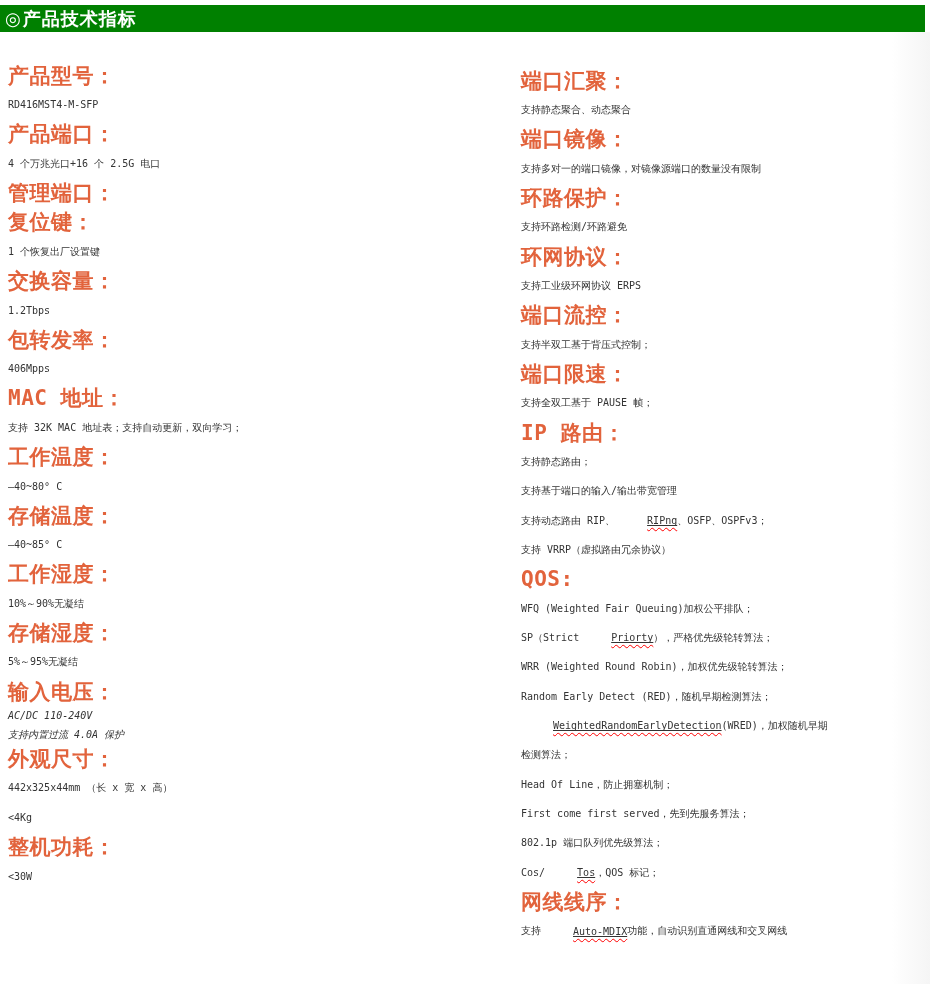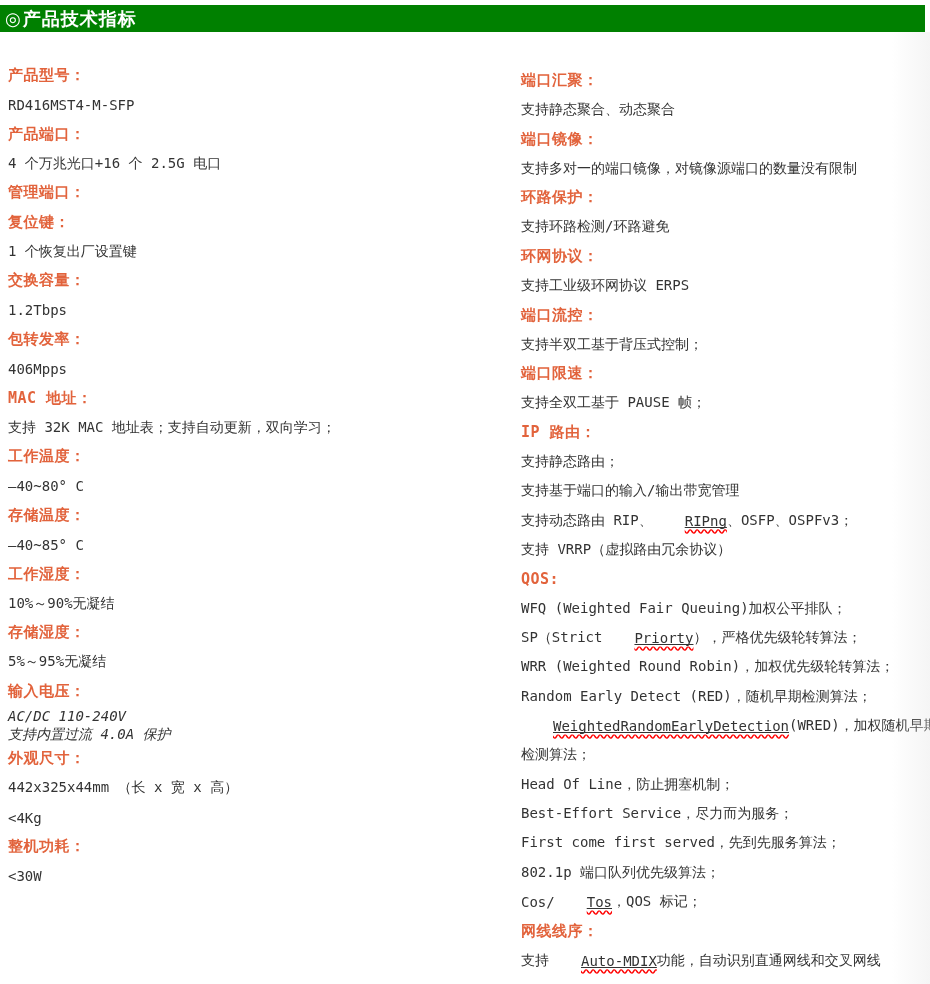--- a/index.html
+++ b/index.html
@@ -36,7 +36,7 @@
     height: 29.33px;
     display: flex;
     align-items: center;
-    font-size: 15px;
+    font-size: 21px;
     font-weight: bold;
     color: var(--heading-color, #E2633C);
     letter-spacing: 0.5px;

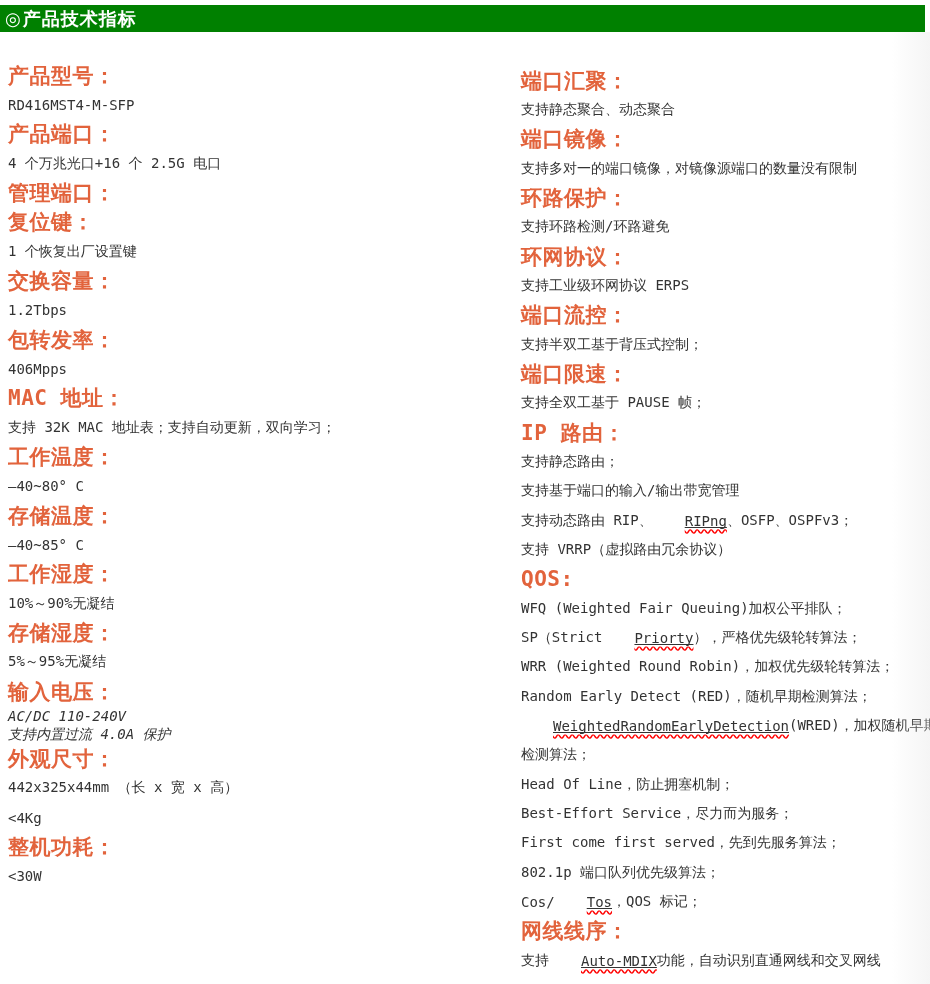--- a/index.html
+++ b/index.html
@@ -46,7 +46,7 @@
     height: 29.33px;
     display: flex;
     align-items: center;
-    font-size: 14px;
+    font-size: 10px;
     color: var(--body-color, #333333);
     white-space: nowrap;
   }

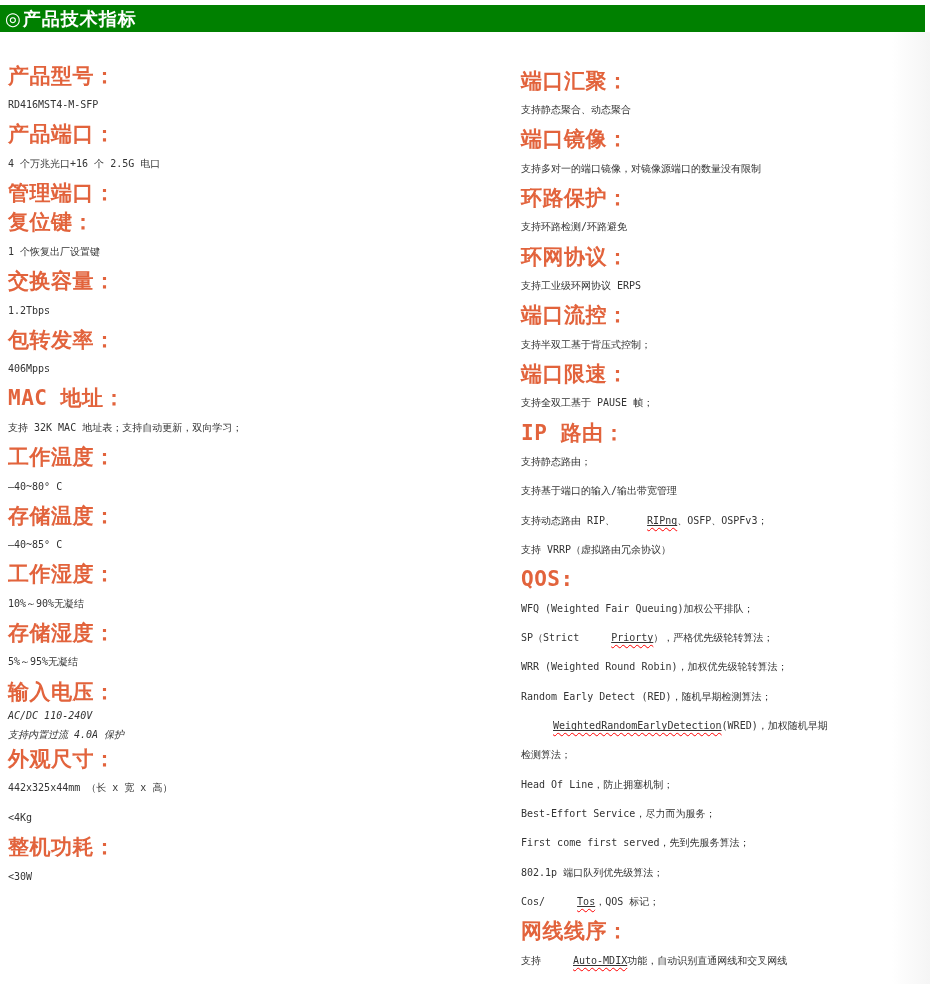--- a/index.html
+++ b/index.html
@@ -207,9 +207,6 @@
         <span>Head Of Line，防止拥塞机制；</span>
       </div>
       <div class="spec-line">
-        <span>Best-Effort Service，尽力而为服务；</span>
-      </div>
-      <div class="spec-line">
         <span>First come first served，先到先服务算法；</span>
       </div>
       <div class="spec-line">

